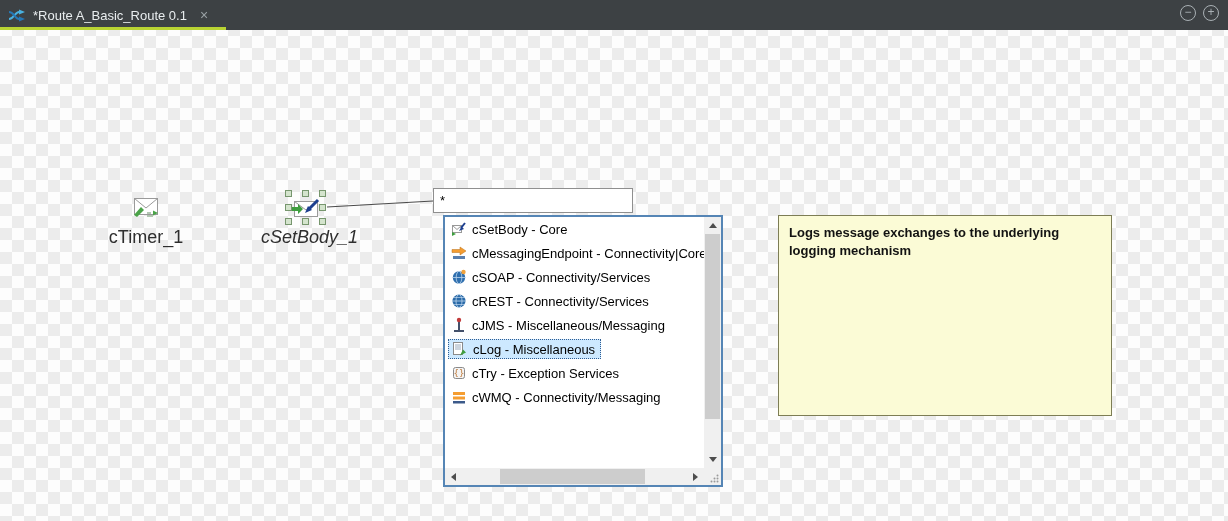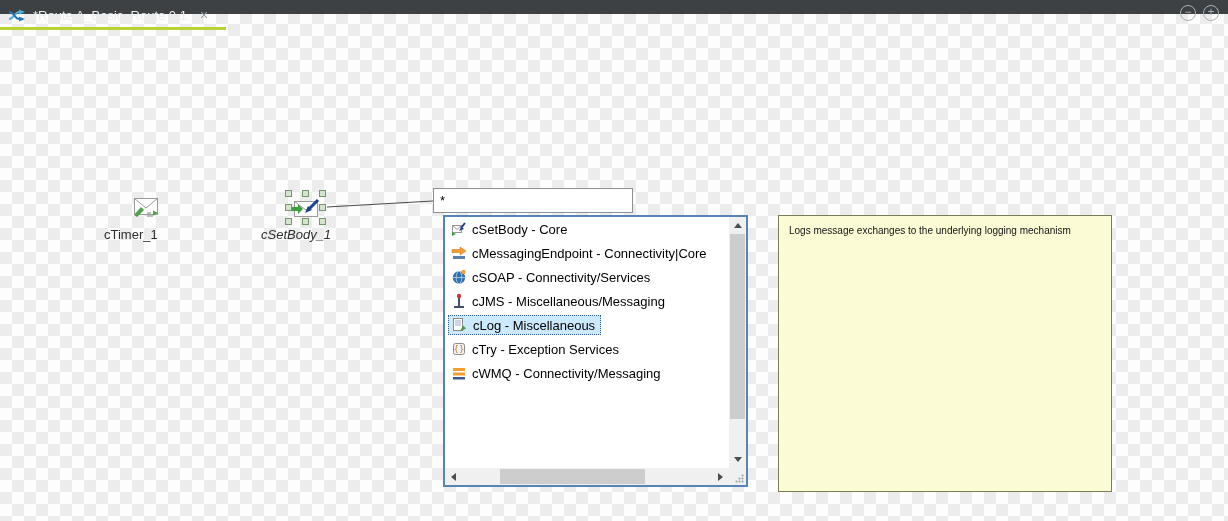--- a/index.html
+++ b/index.html
@@ -17,7 +17,7 @@
   }
 
   
-  .header { position:absolute; left:0; top:0; width:100%; height:14px; background:#3d4144; }
+  .header { position:absolute; left:0; top:0; width:100%; height:30px; background:#3d4144; }
   .tab { position:absolute; left:0; top:0; height:30px; width:226px;
          display:flex; align-items:center; padding:0 8px; gap:7px; cursor:default; }
   .tab-title { color:#e9edef; font-size:13px; white-space:nowrap; }

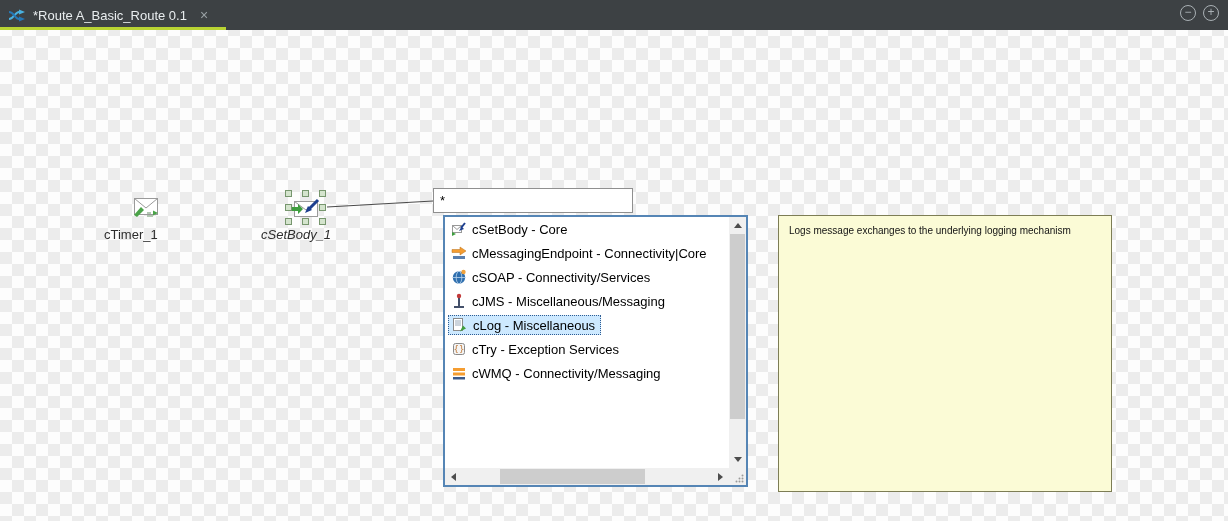--- a/index.html
+++ b/index.html
@@ -29,7 +29,7 @@
 
   
   .comp-icon { position:absolute; }
-  .comp-label { position:absolute; font-size:13px; color:#2e2e2e; text-align:left; white-space:nowrap; }
+  .comp-label { position:absolute; font-size:18px; color:#2e2e2e; text-align:center; white-space:nowrap; }
 
   .handle { position:absolute; width:7px; height:7px; background:#d4e4cd; border:1px solid #77966e; }
 

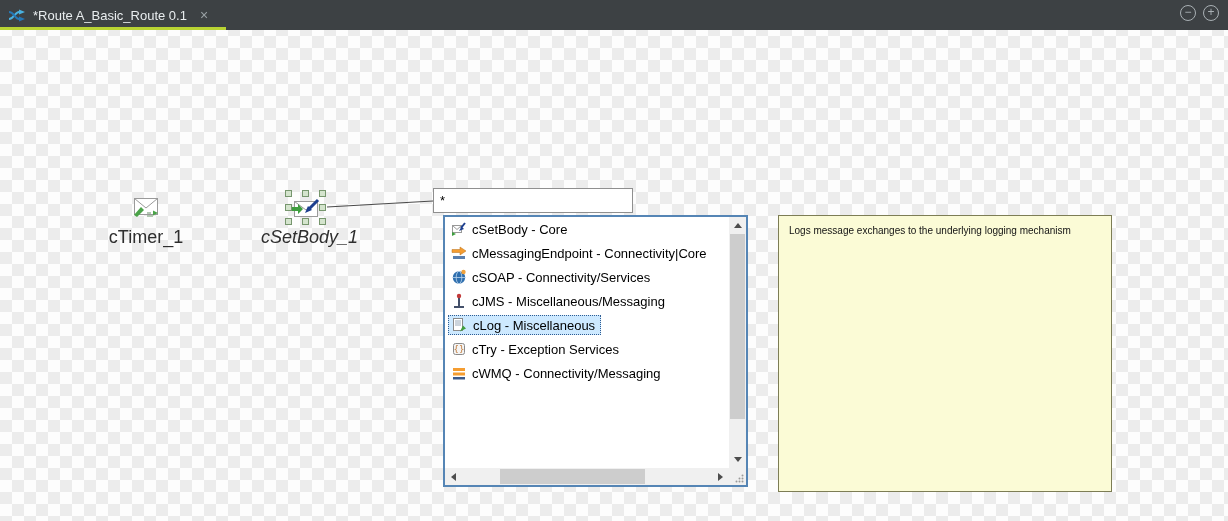--- a/index.html
+++ b/index.html
@@ -41,7 +41,7 @@
     font-size:13px; padding:2px 6px; outline:none; color:#000; }
 
   
-  .dropdown { position:absolute; left:443px; top:215px; width:305px; height:272px;
+  .dropdown { position:absolute; left:443px; top:215px; width:280px; height:272px;
     background:#fff; border:2px solid #5585b5; }
   .dd-list { position:absolute; left:0; top:0; right:17px; bottom:17px; overflow:hidden; background:#fff; }
   .dd-item { height:24px; display:flex; align-items:center; padding-left:3px;

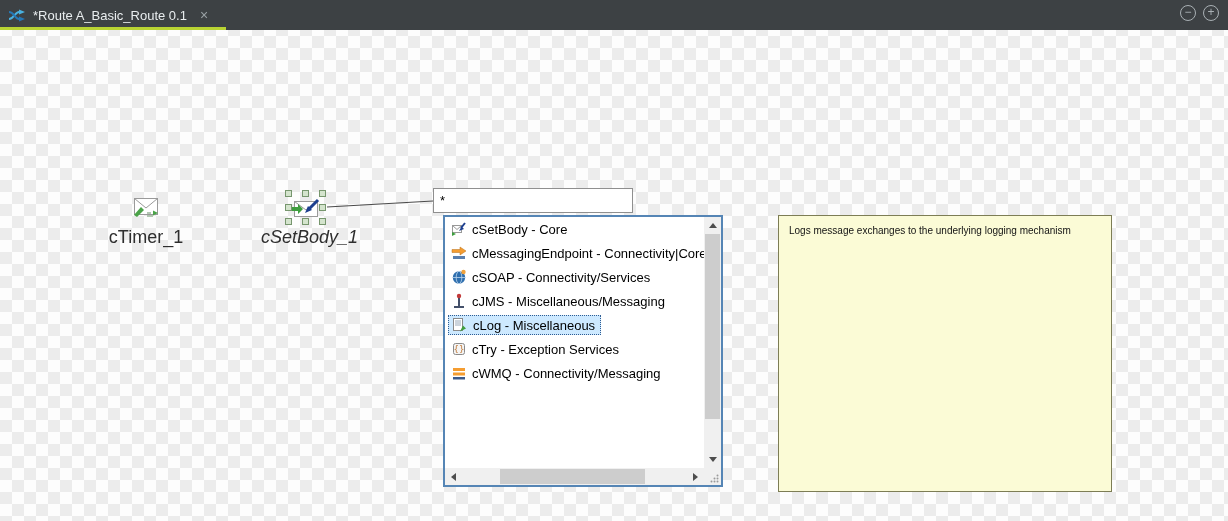--- a/index.html
+++ b/index.html
@@ -65,9 +65,9 @@
   .dd-hthumb { position:absolute; top:1px; left:55px; width:145px; height:15px; background:#cdcdcd; cursor:pointer; }
 
   
-  .tooltip { position:absolute; left:778px; top:215px; width:334px; height:277px;
+  .tooltip { position:absolute; left:778px; top:215px; width:334px; height:201px;
     background:#fbfbd6; border:1px solid #7d7d55; padding:8px 10px;
-    font-size:10px; color:#121212; line-height:1.4; }
+    font-size:13px; color:#121212; line-height:1.4;font-weight:bold; }
 </style>
 </head>
 <body>

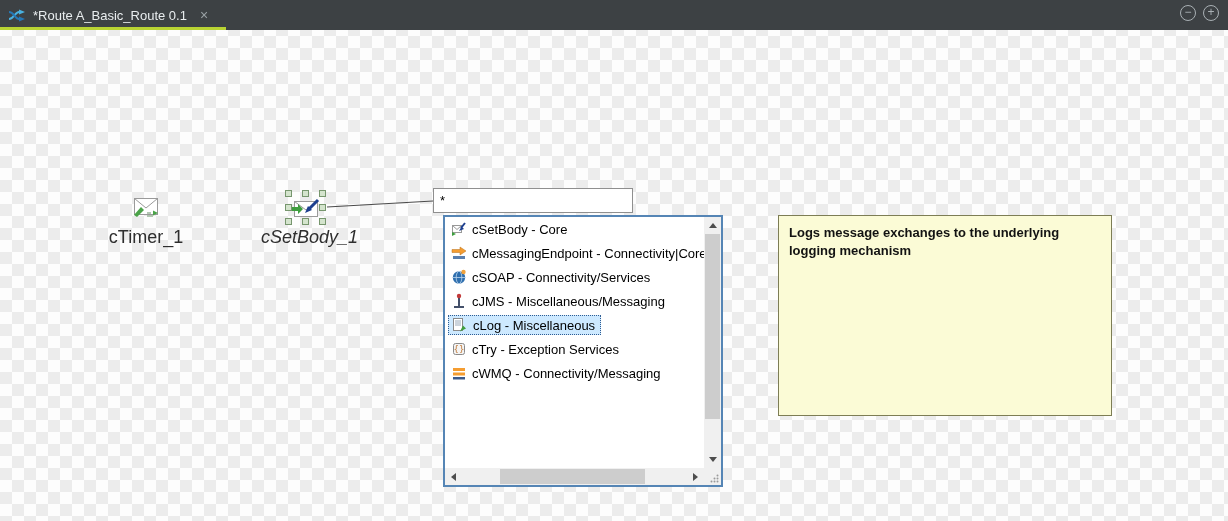--- a/index.html
+++ b/index.html
@@ -163,6 +163,18 @@
         </span>
       </div>
 
+      <div class="dd-item">
+        <span class="dd-wrap">
+          <svg class="dd-ico" viewBox="0 0 16 16">
+            <circle cx="8" cy="8" r="6.5" fill="#2a6aa8"></circle>
+            <ellipse cx="8" cy="8" rx="3" ry="6.5" fill="none" stroke="#bcd6ee" stroke-width="0.8"></ellipse>
+            <line x1="1.5" y1="8" x2="14.5" y2="8" stroke="#bcd6ee" stroke-width="0.8"></line>
+            <line x1="2.5" y1="4.5" x2="13.5" y2="4.5" stroke="#bcd6ee" stroke-width="0.7"></line>
+            <line x1="2.5" y1="11.5" x2="13.5" y2="11.5" stroke="#bcd6ee" stroke-width="0.7"></line>
+          </svg>
+          <span class="dd-label">cREST - Connectivity/Services</span>
+        </span>
+      </div>
 
 
 

